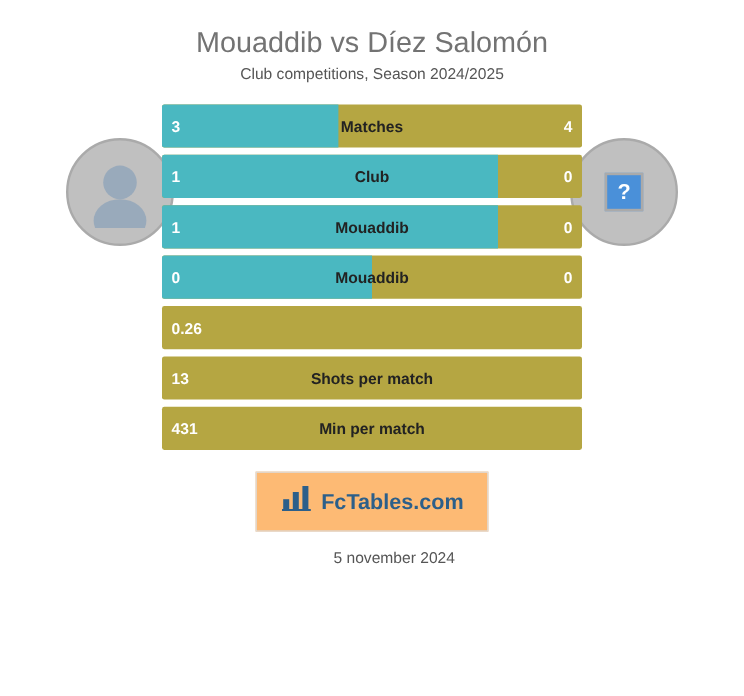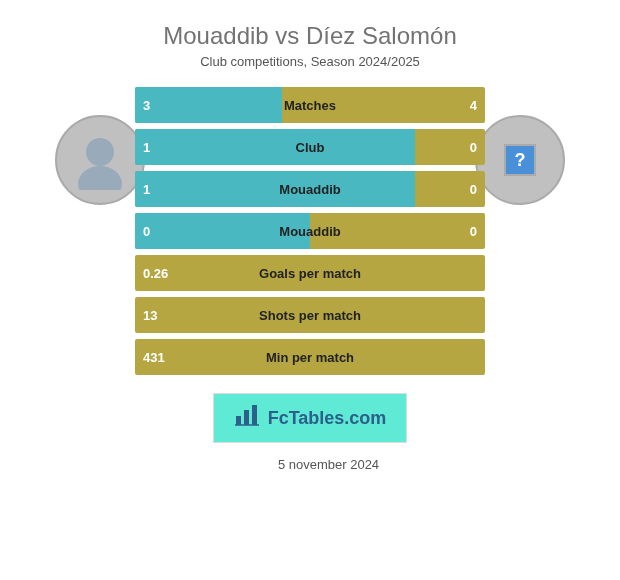--- a/index.html
+++ b/index.html
@@ -225,7 +225,6 @@
       </div>
       <div class="stat-row stat-row-single">
         <div class="stat-bar-bg"></div>
-        <div class="stat-label">Goals per match</div>
         <div class="stat-left-val">0.26</div>
       </div>
       <div class="stat-row stat-row-single">

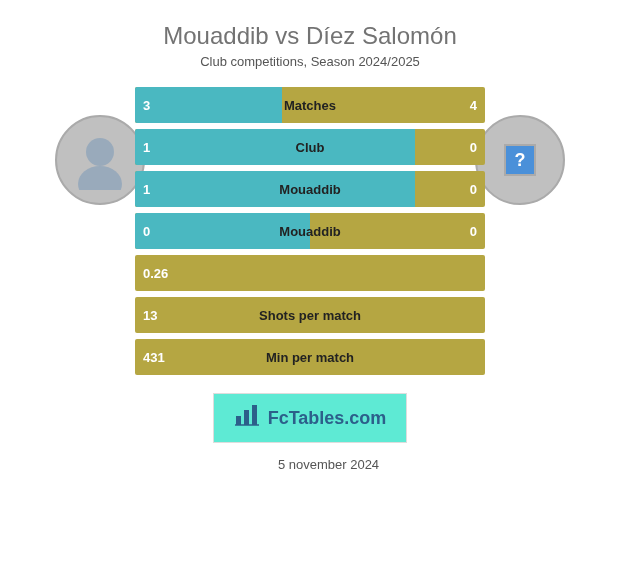--- a/index.html
+++ b/index.html
@@ -151,7 +151,7 @@
     }
 
     .logo-box {
-      background: #5eead4;
+      background: #fdba74;
       border: 1px solid #ddd;
       padding: 8px 20px;
       display: flex;

